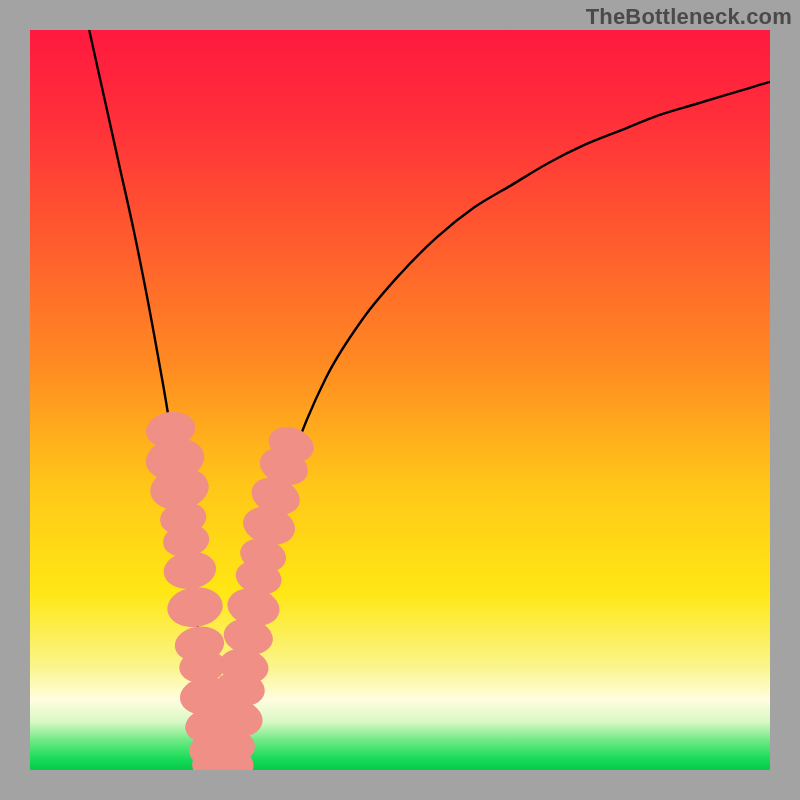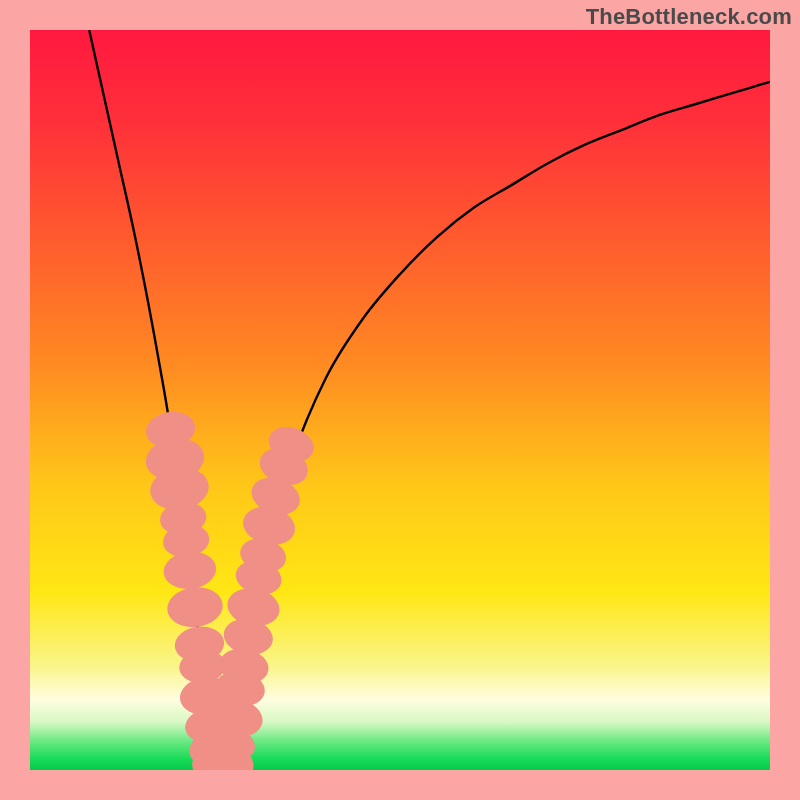--- a/index.html
+++ b/index.html
@@ -17,7 +17,7 @@
     top: 0;
     width: 800px;
     height: 800px;
-    background: #fca5a5;
+    background: #a3a3a3;
   }
   .plot {
     position: absolute;

